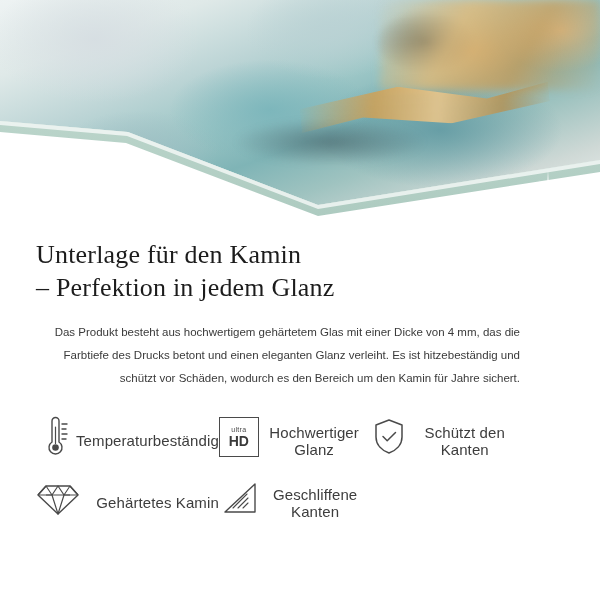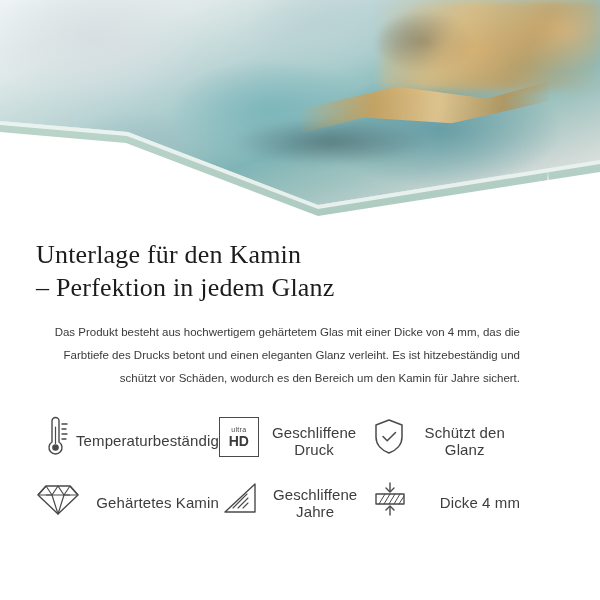--- a/index.html
+++ b/index.html
@@ -250,7 +250,7 @@
             <span class="hd">HD</span>
           </div>
         </div>
-        <div class="feature-label">Geschliffene Druck</div>
+        <div class="feature-label">Hochwertiger Glanz</div>
       </div>
 
       <div class="feature">

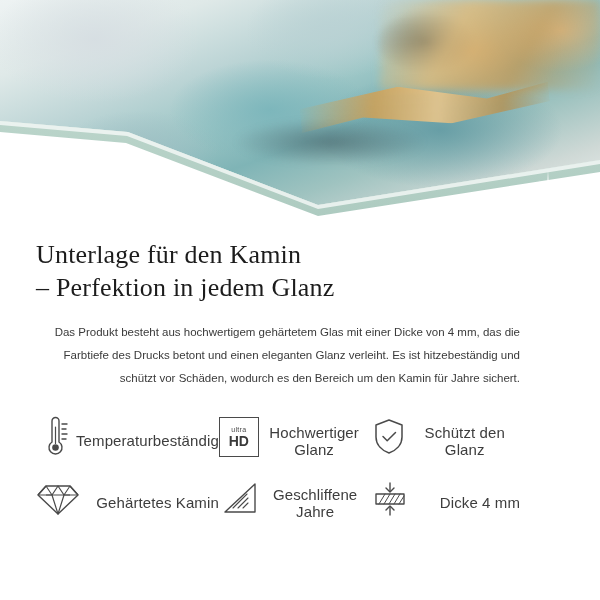--- a/index.html
+++ b/index.html
@@ -260,7 +260,7 @@
             <path d="M14 21.5l4.2 4.2L26.5 17.5"></path>
           </svg>
         </div>
-        <div class="feature-label">Schützt den Glanz</div>
+        <div class="feature-label">Schützt den Kanten</div>
       </div>
 
       <div class="feature">

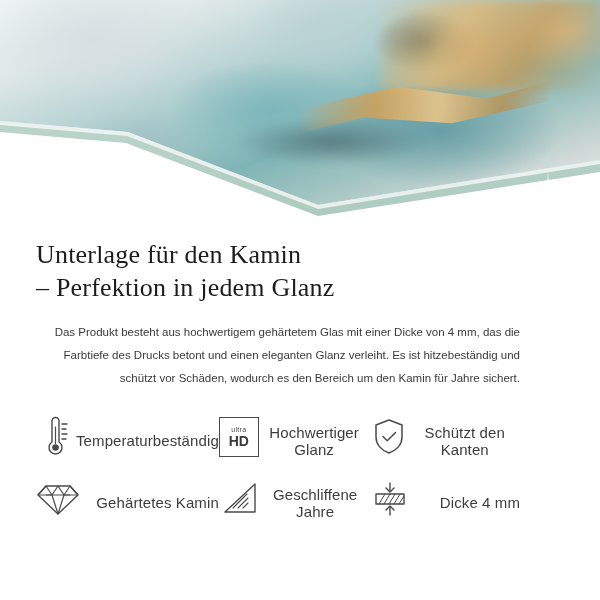--- a/index.html
+++ b/index.html
@@ -284,7 +284,7 @@
             <path d="M14 30l14-14M19 30l10-10M24 30l5-5" stroke-width="1.1"></path>
           </svg>
         </div>
-        <div class="feature-label">Geschliffene Jahre</div>
+        <div class="feature-label">Geschliffene Kanten</div>
       </div>
 
       <div class="feature">

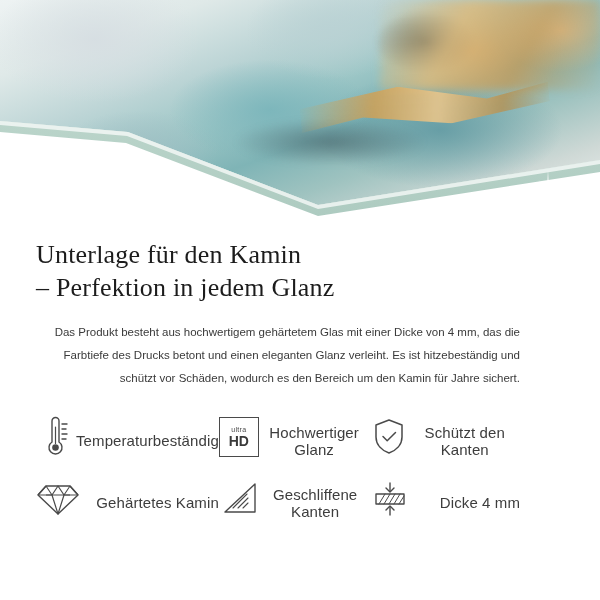--- a/index.html
+++ b/index.html
@@ -287,19 +287,6 @@
         <div class="feature-label">Geschliffene Kanten</div>
       </div>
 
-      <div class="feature">
-        <div class="feature-icon">
-          <svg width="42" height="42" viewBox="0 0 42 42" fill="none" stroke="#4a4a4a" stroke-width="1.4" stroke-linecap="round" stroke-linejoin="round">
-            <path d="M21 5v8"></path>
-            <path d="M17 10l4 4 4-4"></path>
-            <path d="M21 37v-8"></path>
-            <path d="M17 32l4-4 4 4"></path>
-            <rect x="7" y="16" width="28" height="10"></rect>
-            <path d="M10 26l6-10M15 26l6-10M20 26l6-10M25 26l6-10M30 26l5-8" stroke-width="1"></path>
-          </svg>
-        </div>
-        <div class="feature-label">Dicke 4 mm</div>
-      </div>
 
     </div>
   </div>

